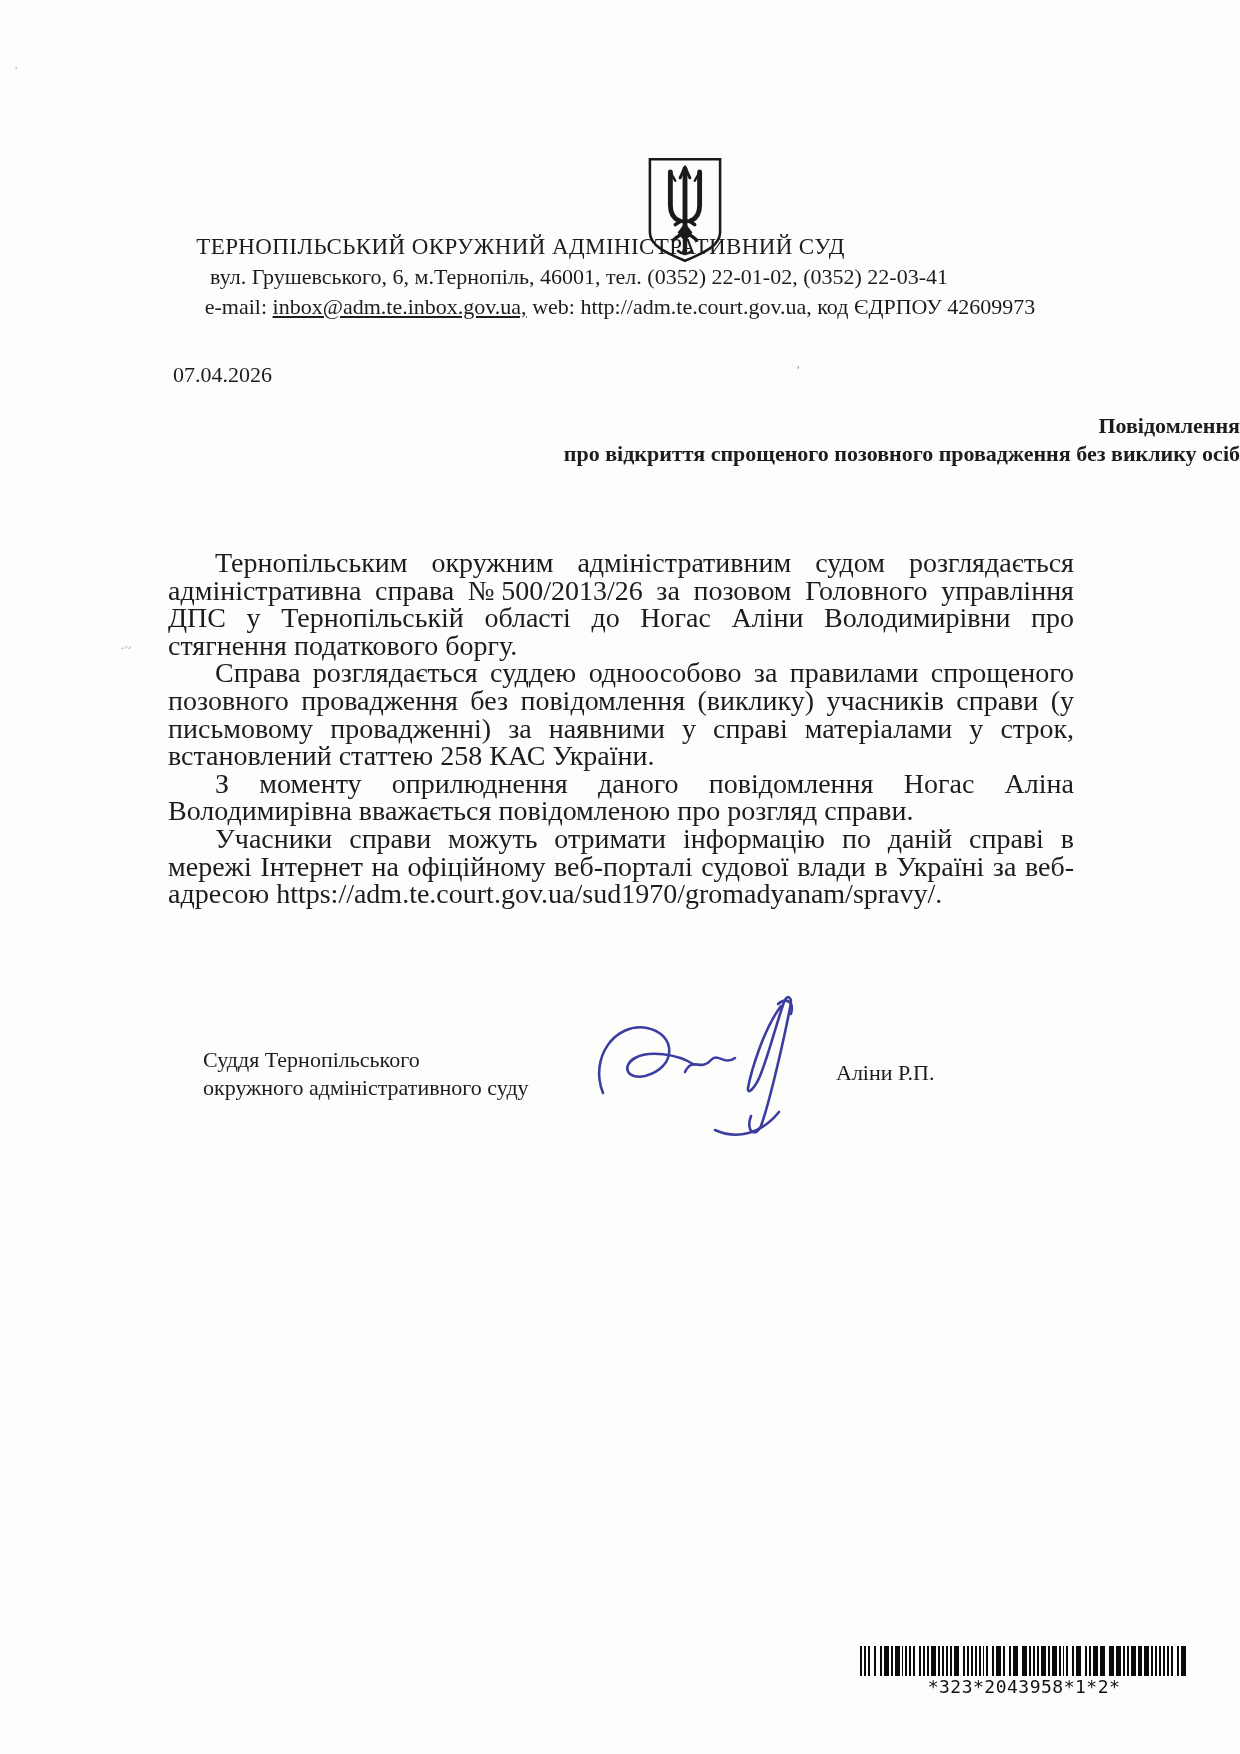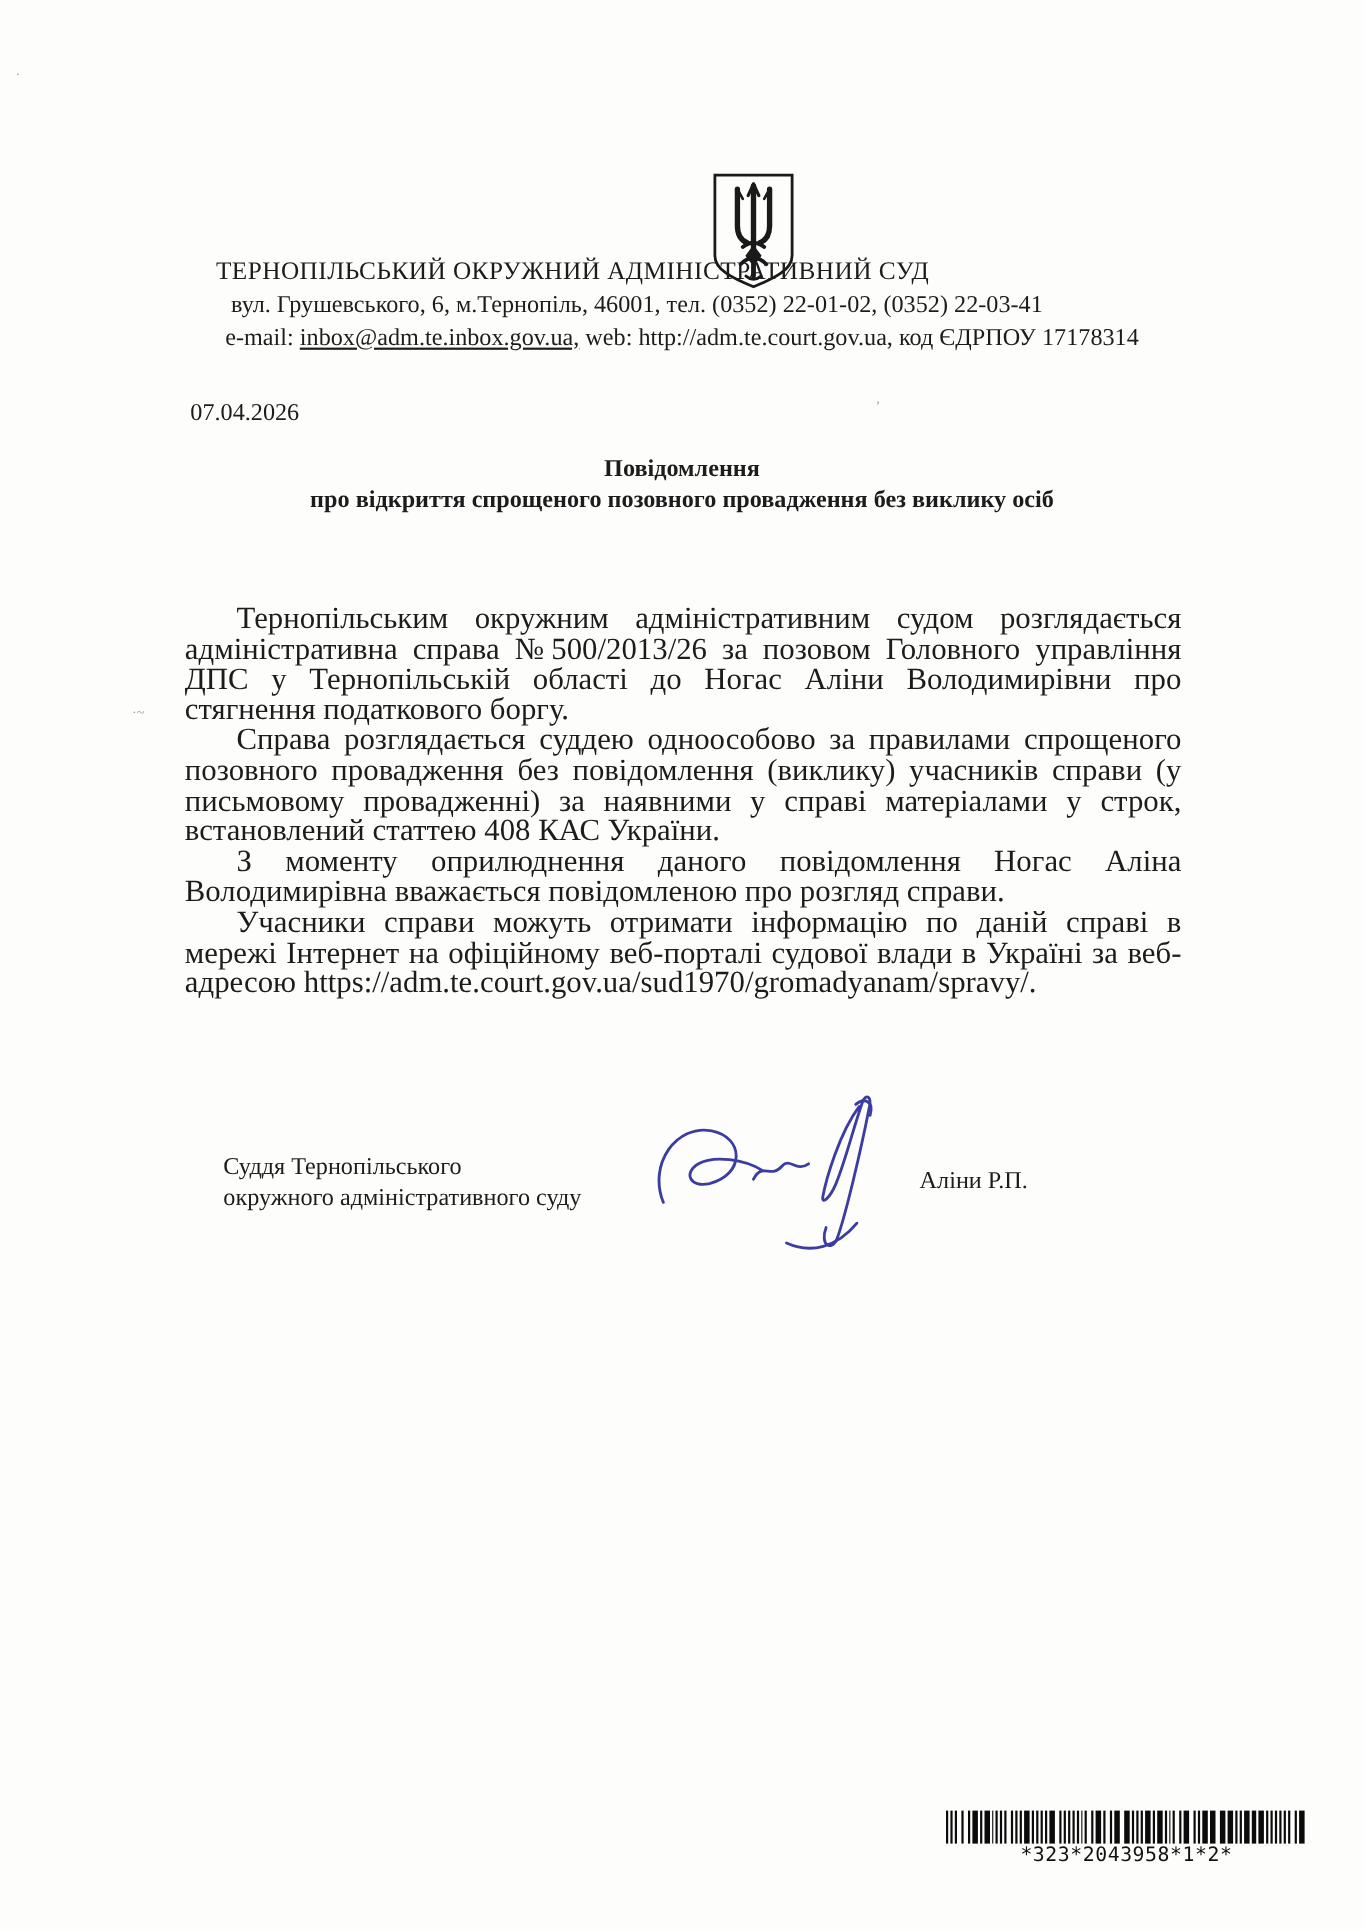--- a/index.html
+++ b/index.html
@@ -97,7 +97,7 @@
   <div class="addr-line">вул. Грушевського, 6, м.Тернопіль,  46001, тел. (0352) 22-01-02, (0352) 22-03-41</div>
 
   <div class="email-line">
-    <span>e-mail: </span><span class="u">inbox@adm.te.inbox.gov.ua,</span><span> web: http://adm.te.court.gov.ua, код ЄДРПОУ 17178314</span>
+    <span>e-mail: </span><span class="u">inbox@adm.te.inbox.gov.ua,</span><span> web: http://adm.te.court.gov.ua, код ЄДРПОУ 42609973</span>
   </div>
 
   <div class="doc-date">07.04.2026</div>

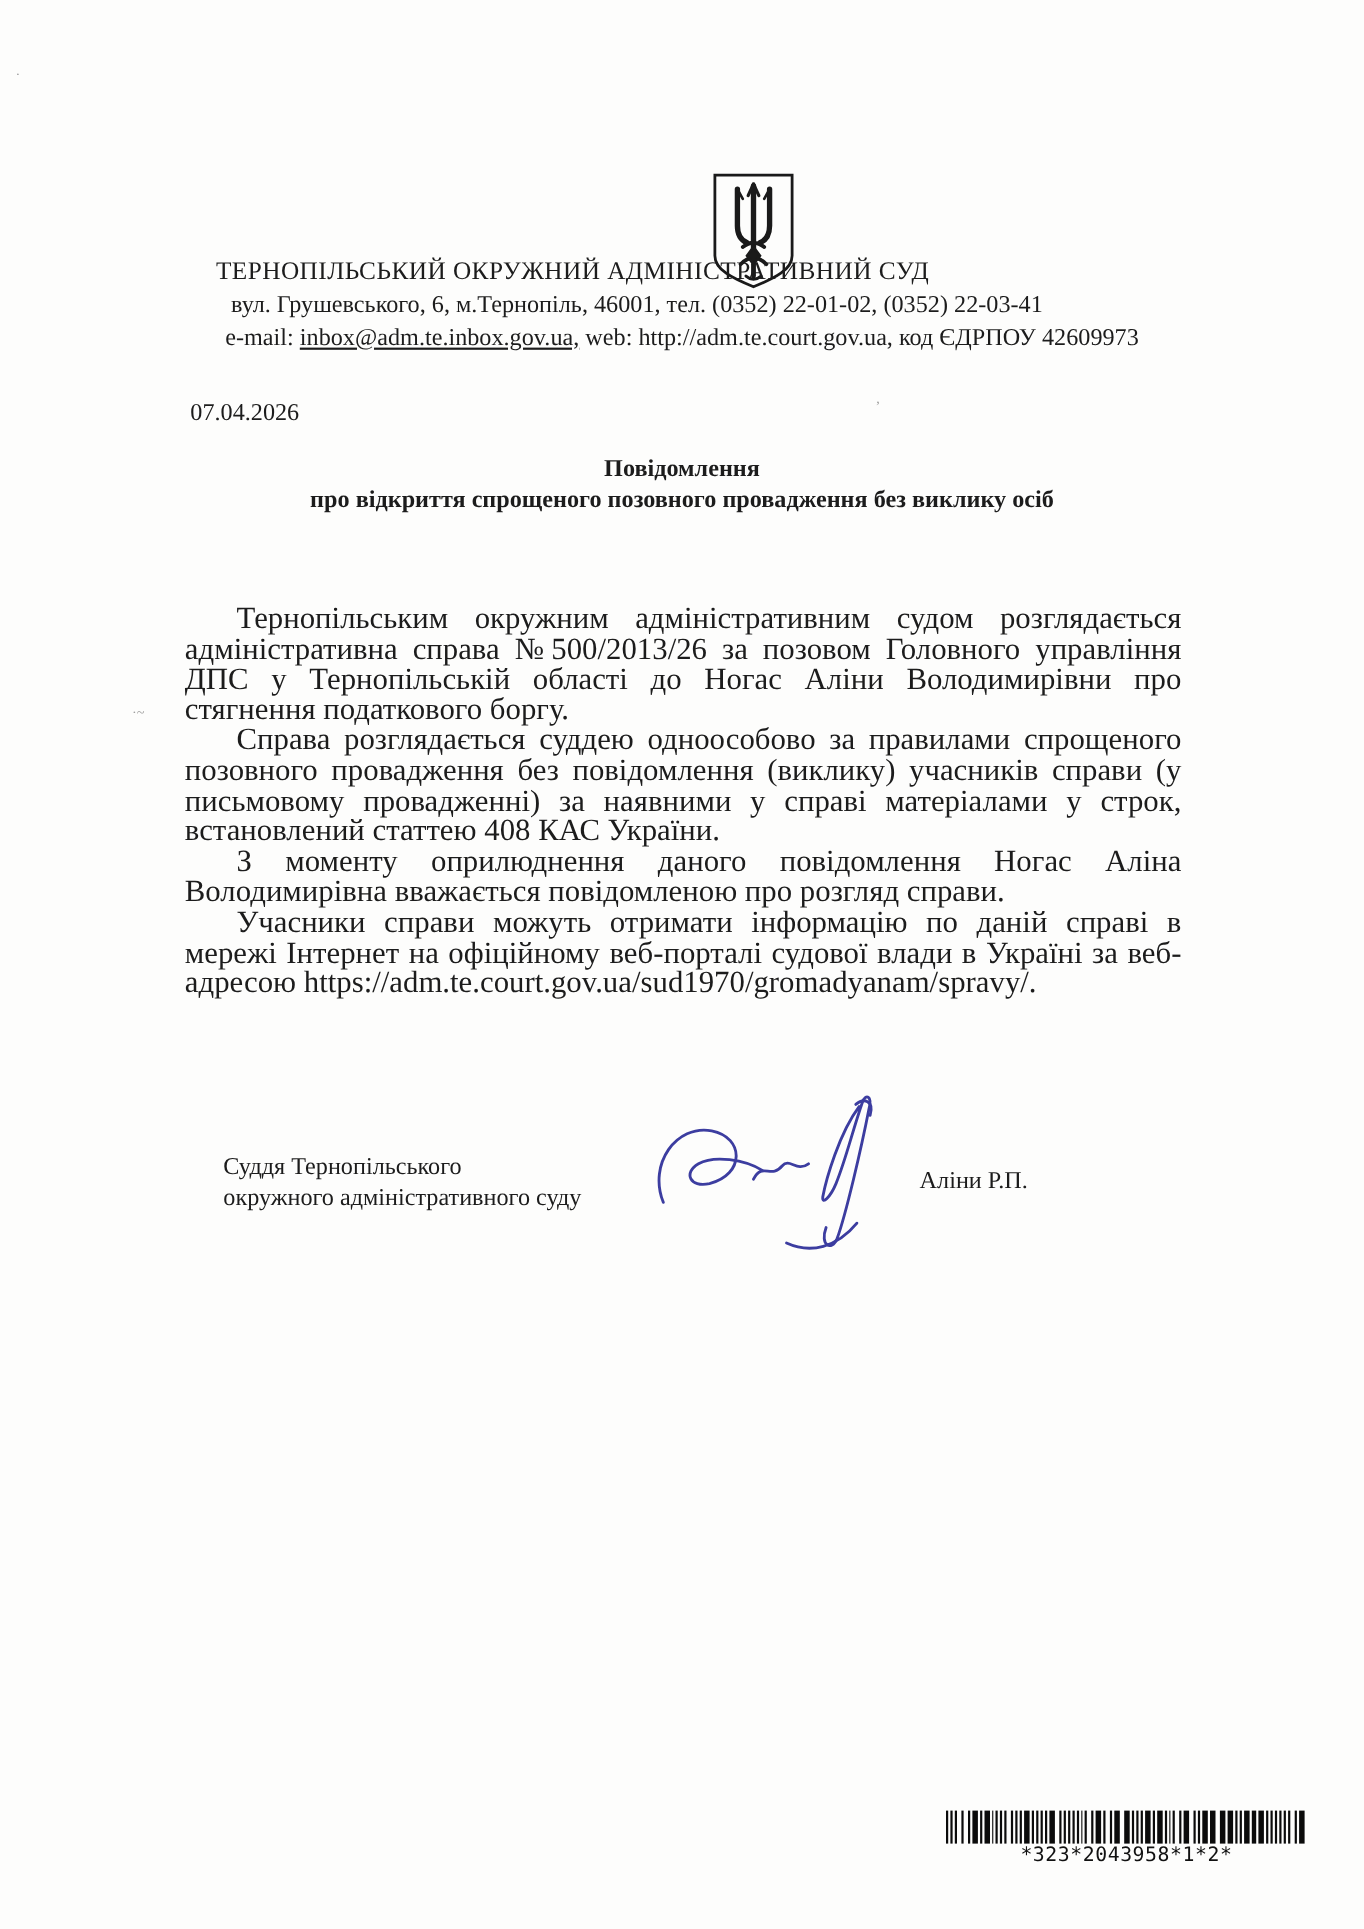--- a/index.html
+++ b/index.html
@@ -36,7 +36,7 @@
   }
   .doc-title{
     position:absolute;left:0;top:412px;width:1240px;
-    text-align:center;font-weight:700;font-size:22px;line-height:27.5px;
+    text-align:right;font-weight:700;font-size:22px;line-height:27.5px;
   }
   
   .body-text{

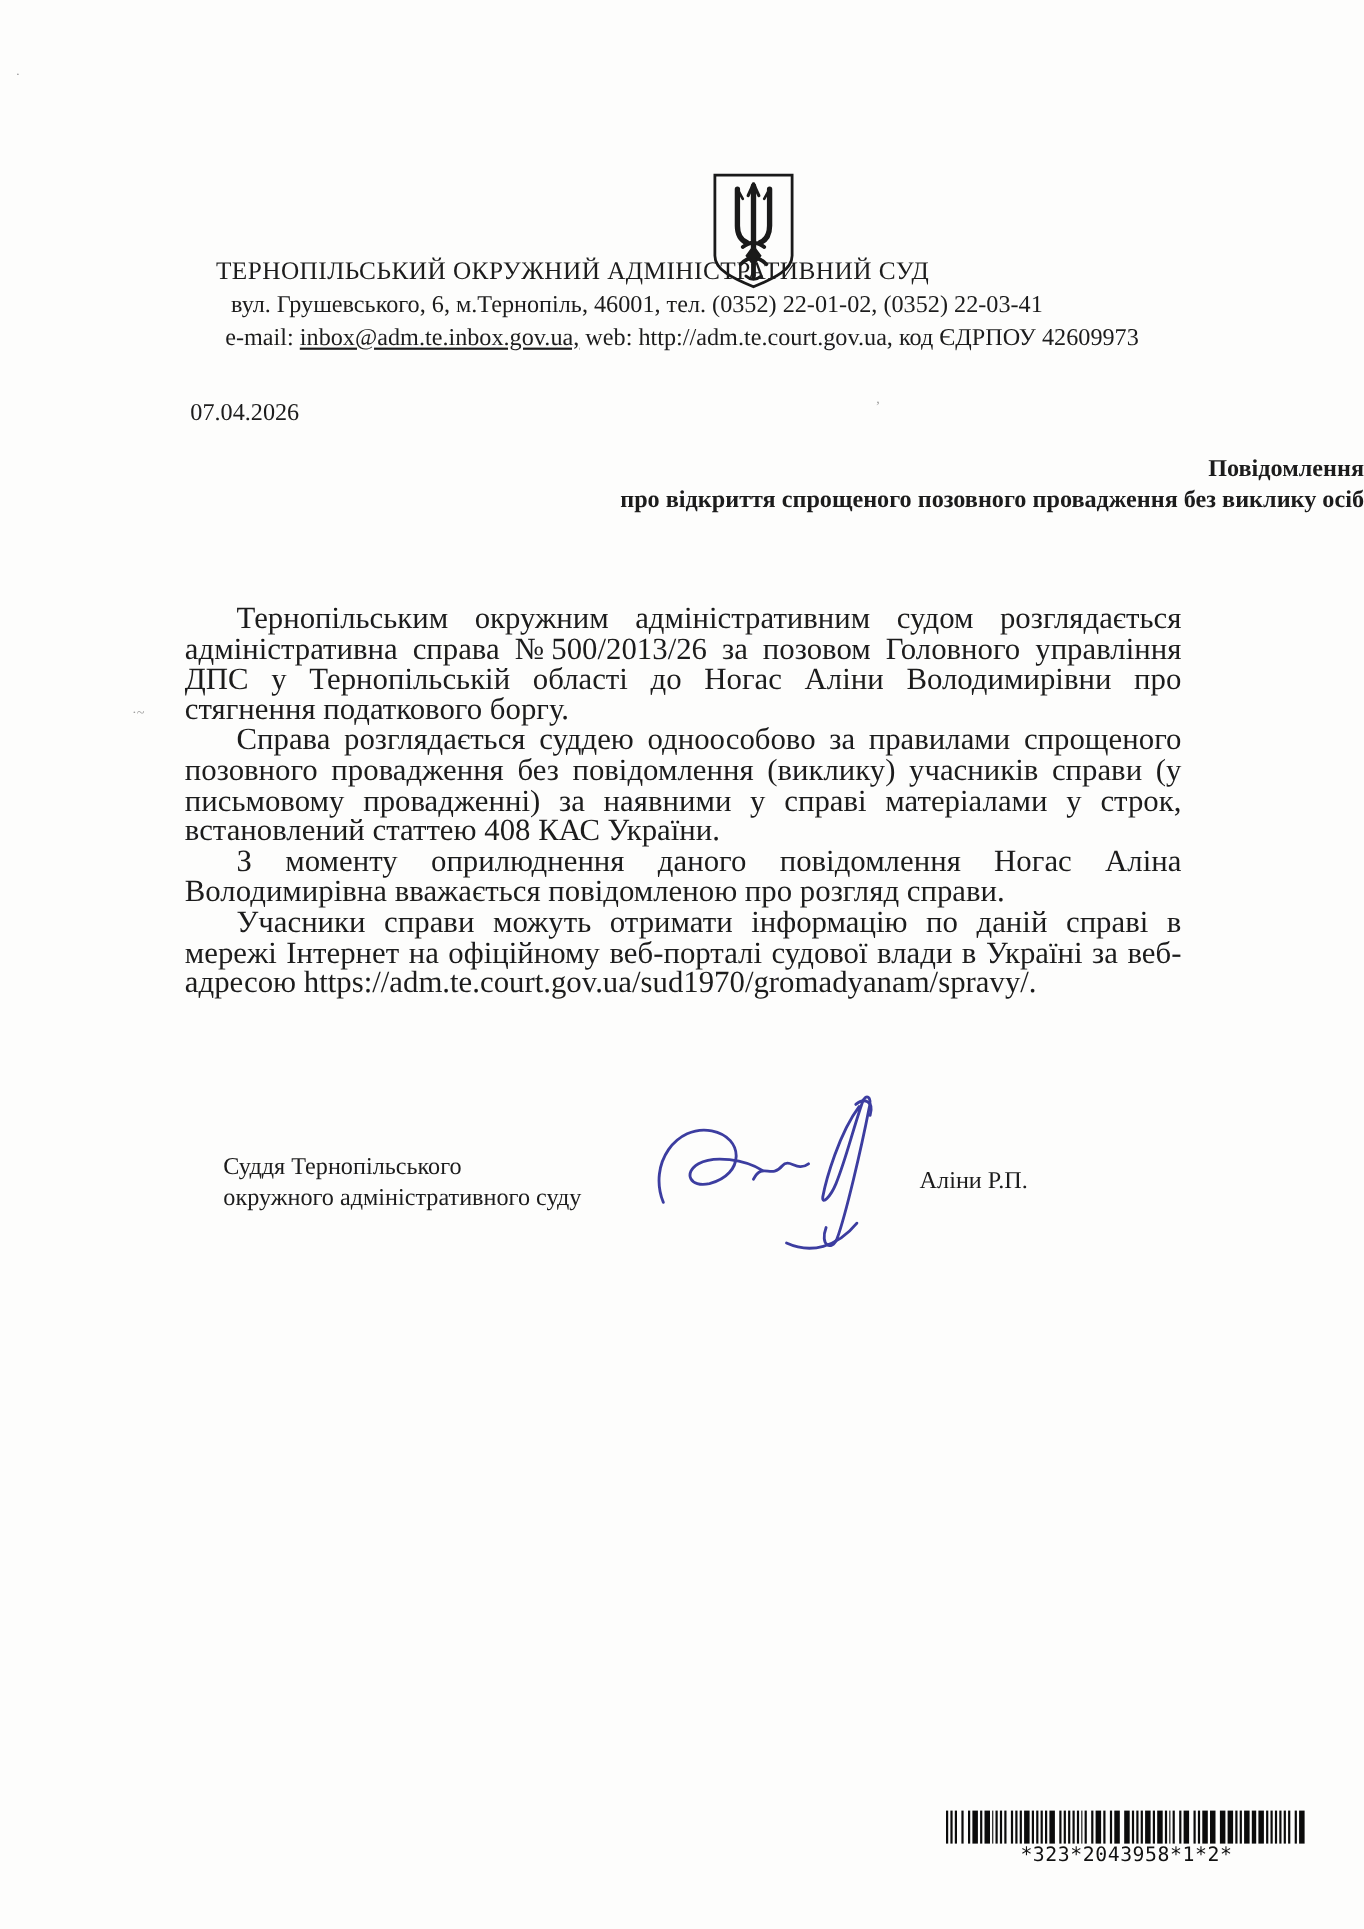--- a/index.html
+++ b/index.html
@@ -109,7 +109,7 @@
 
   <div class="body-text">
     <p>Тернопільським окружним адміністративним судом розглядається адміністративна справа №500/2013/26 за позовом Головного управління ДПС у Тернопільській області до Ногас Аліни Володимирівни про стягнення податкового боргу.</p>
-    <p>Справа розглядається суддею одноособово за правилами спрощеного позовного провадження без повідомлення (виклику) учасників справи (у письмовому провадженні) за наявними у справі матеріалами у строк, встановлений статтею 408 КАС України.</p>
+    <p>Справа розглядається суддею одноособово за правилами спрощеного позовного провадження без повідомлення (виклику) учасників справи (у письмовому провадженні) за наявними у справі матеріалами у строк, встановлений статтею 258 КАС України.</p>
     <p>З моменту оприлюднення даного повідомлення Ногас Аліна Володимирівна вважається повідомленою про розгляд справи.</p>
     <p>Учасники справи можуть отримати інформацію по даній справі в мережі Інтернет на офіційному веб-порталі судової влади в Україні за веб-адресою https://adm.te.court.gov.ua/sud1970/gromadyanam/spravy/.</p>
   </div>

